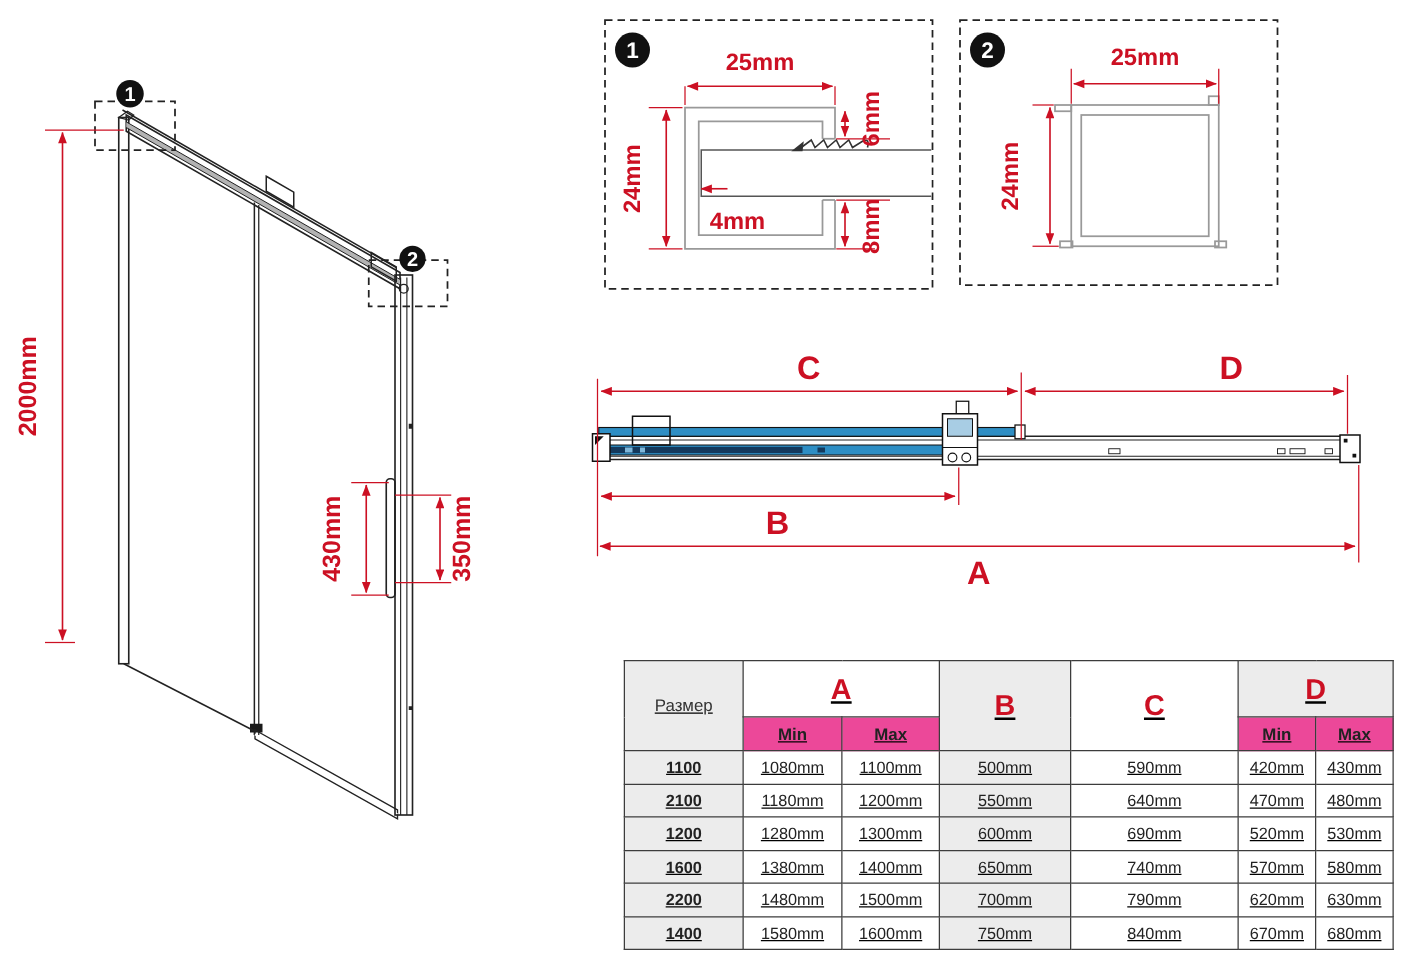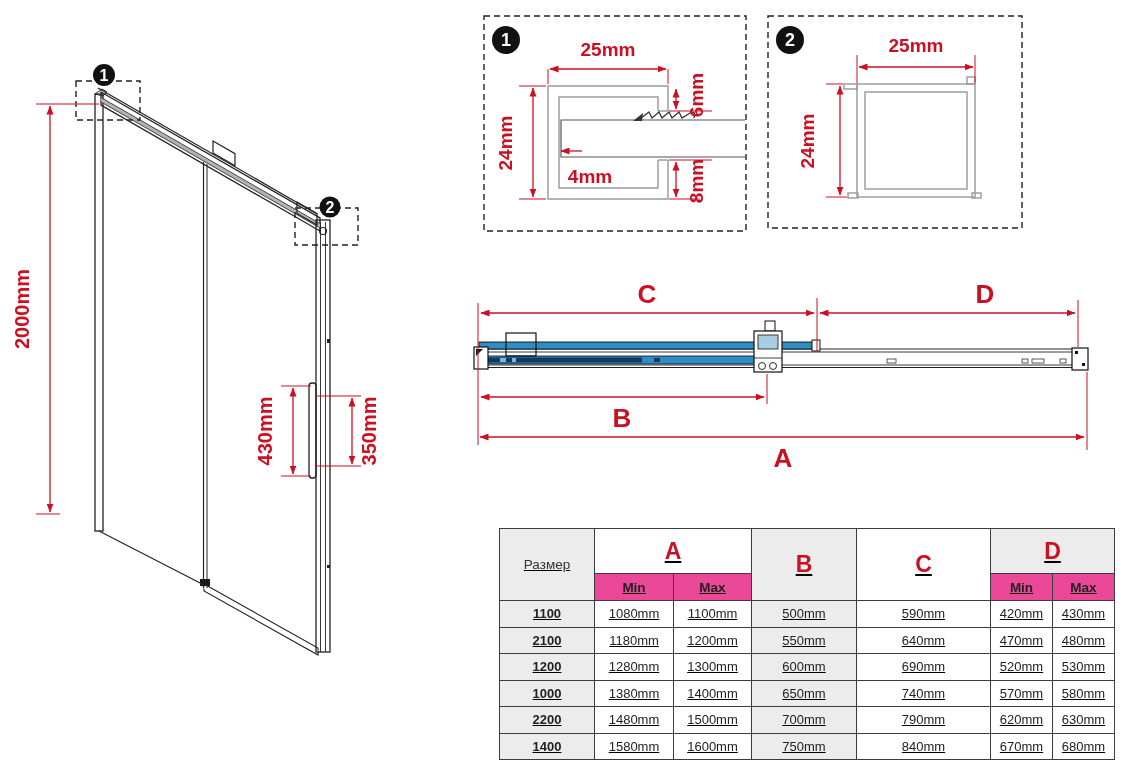--- a/index.html
+++ b/index.html
@@ -327,7 +327,7 @@
       <td>530mm</td>
     </tr>
     <tr class="datarow">
-      <td class="shade rowsize">1000</td>
+      <td class="shade rowsize">1600</td>
       <td>1380mm</td>
       <td>1400mm</td>
       <td class="shade">650mm</td>

